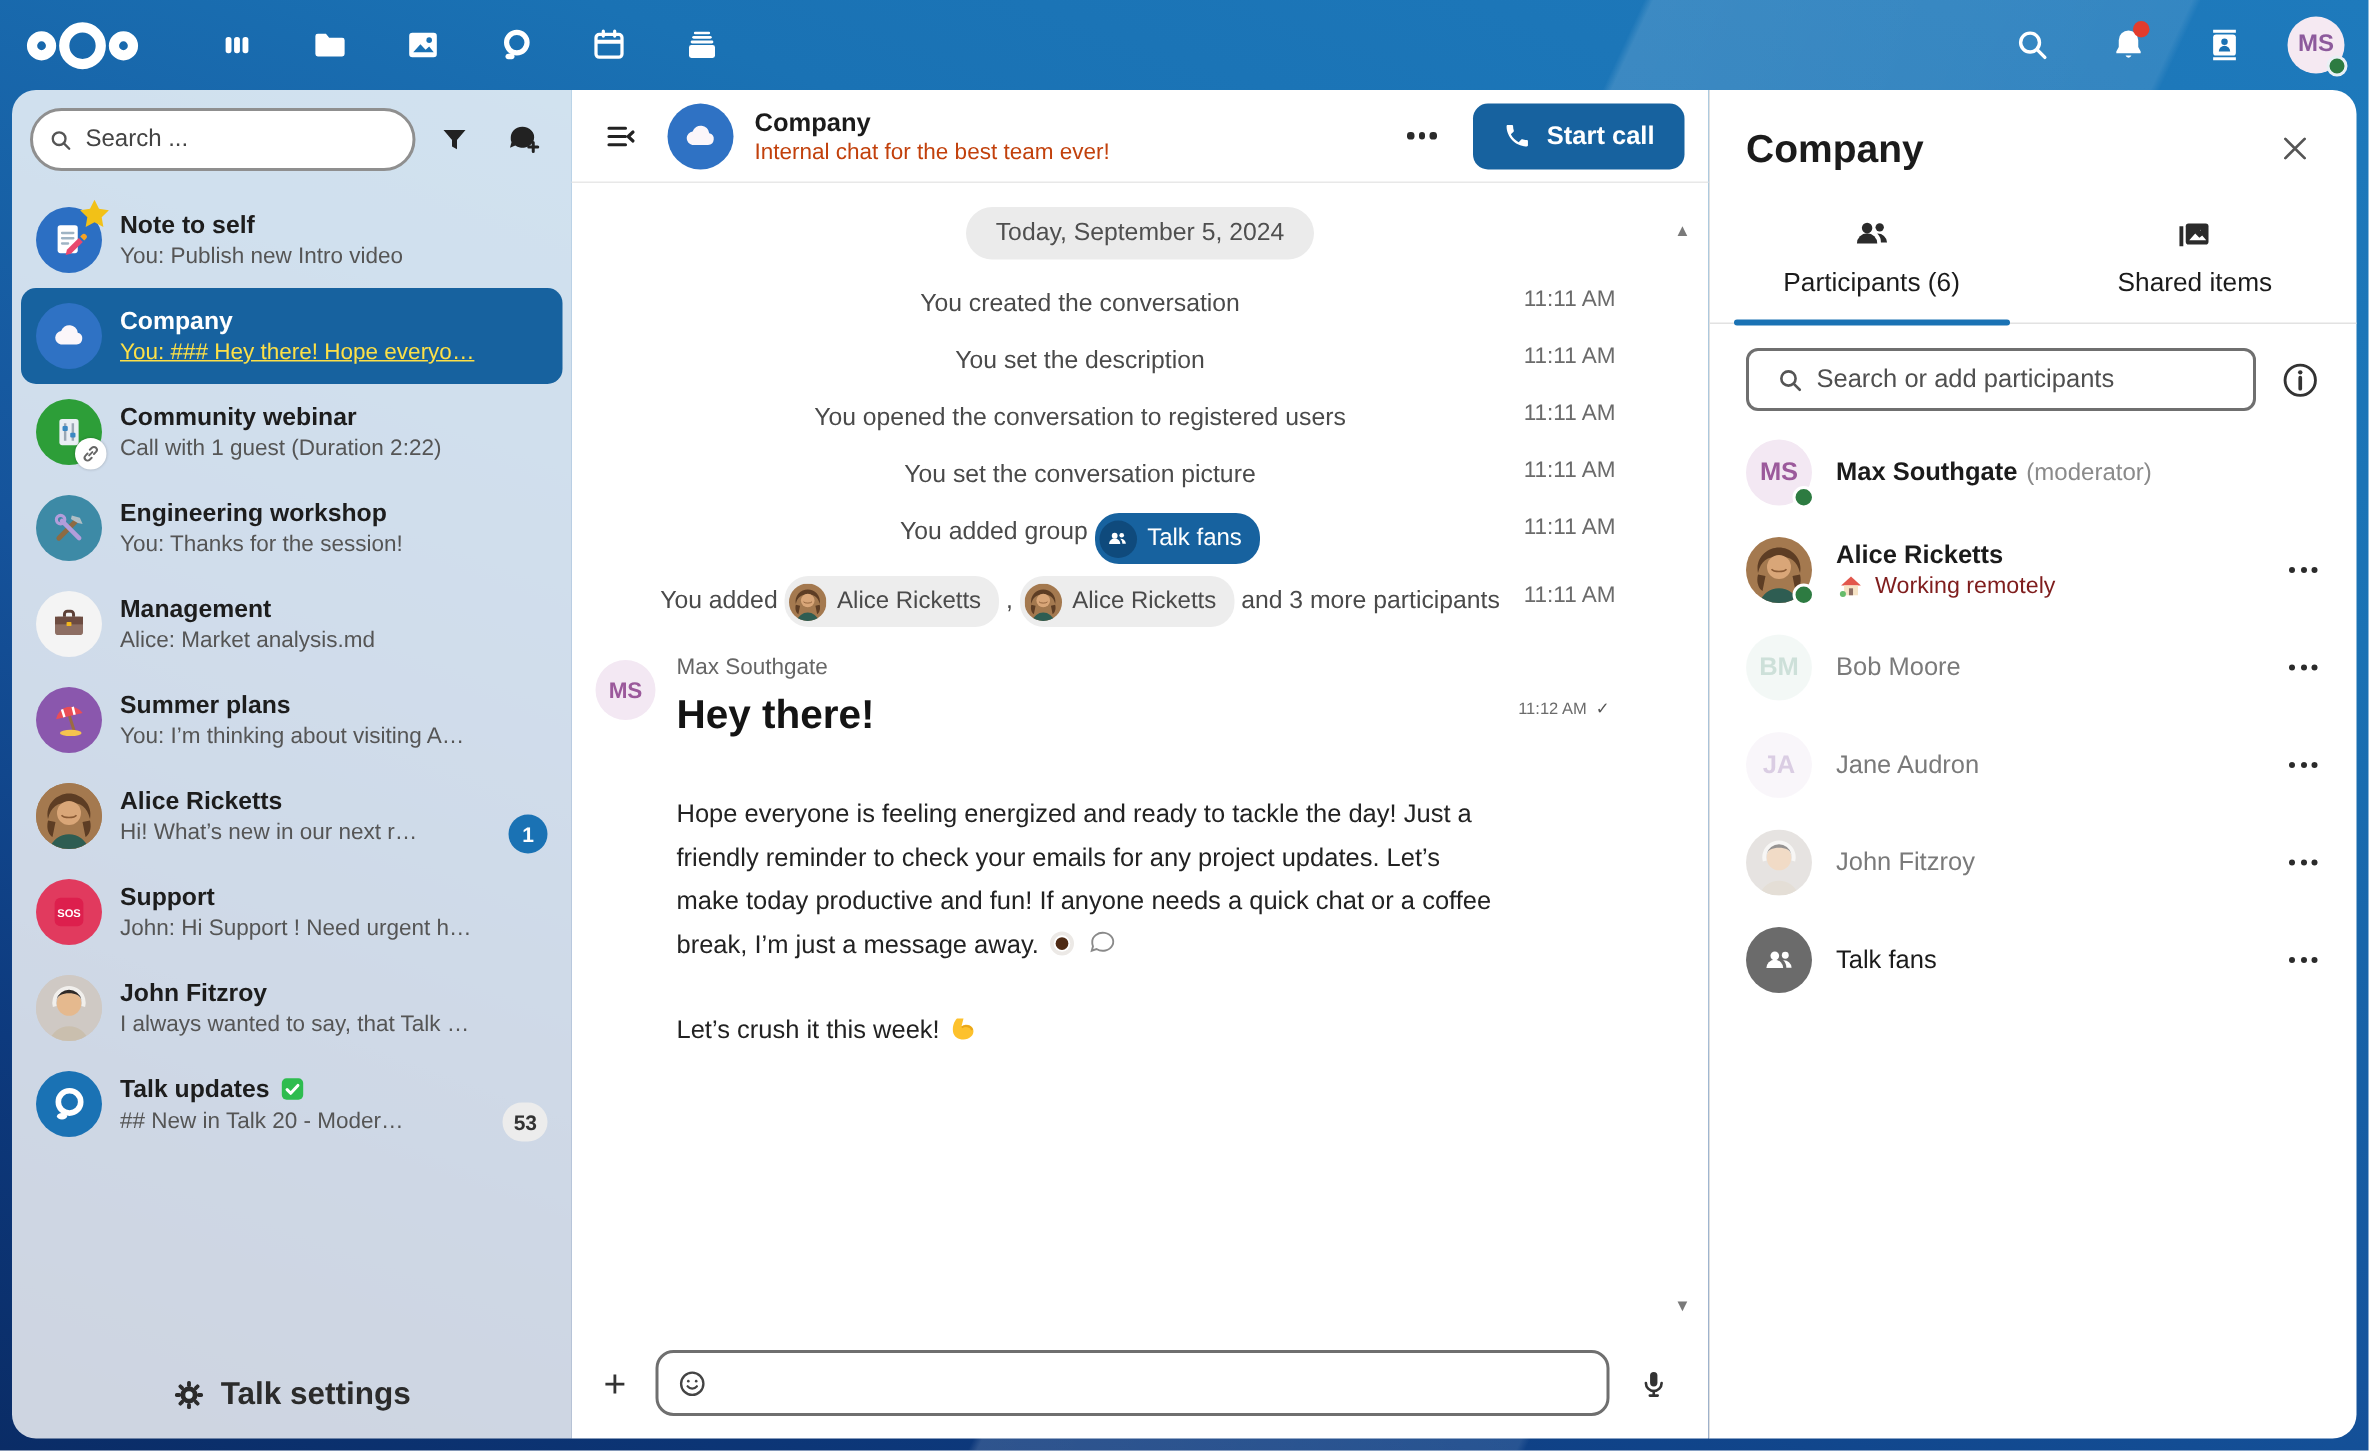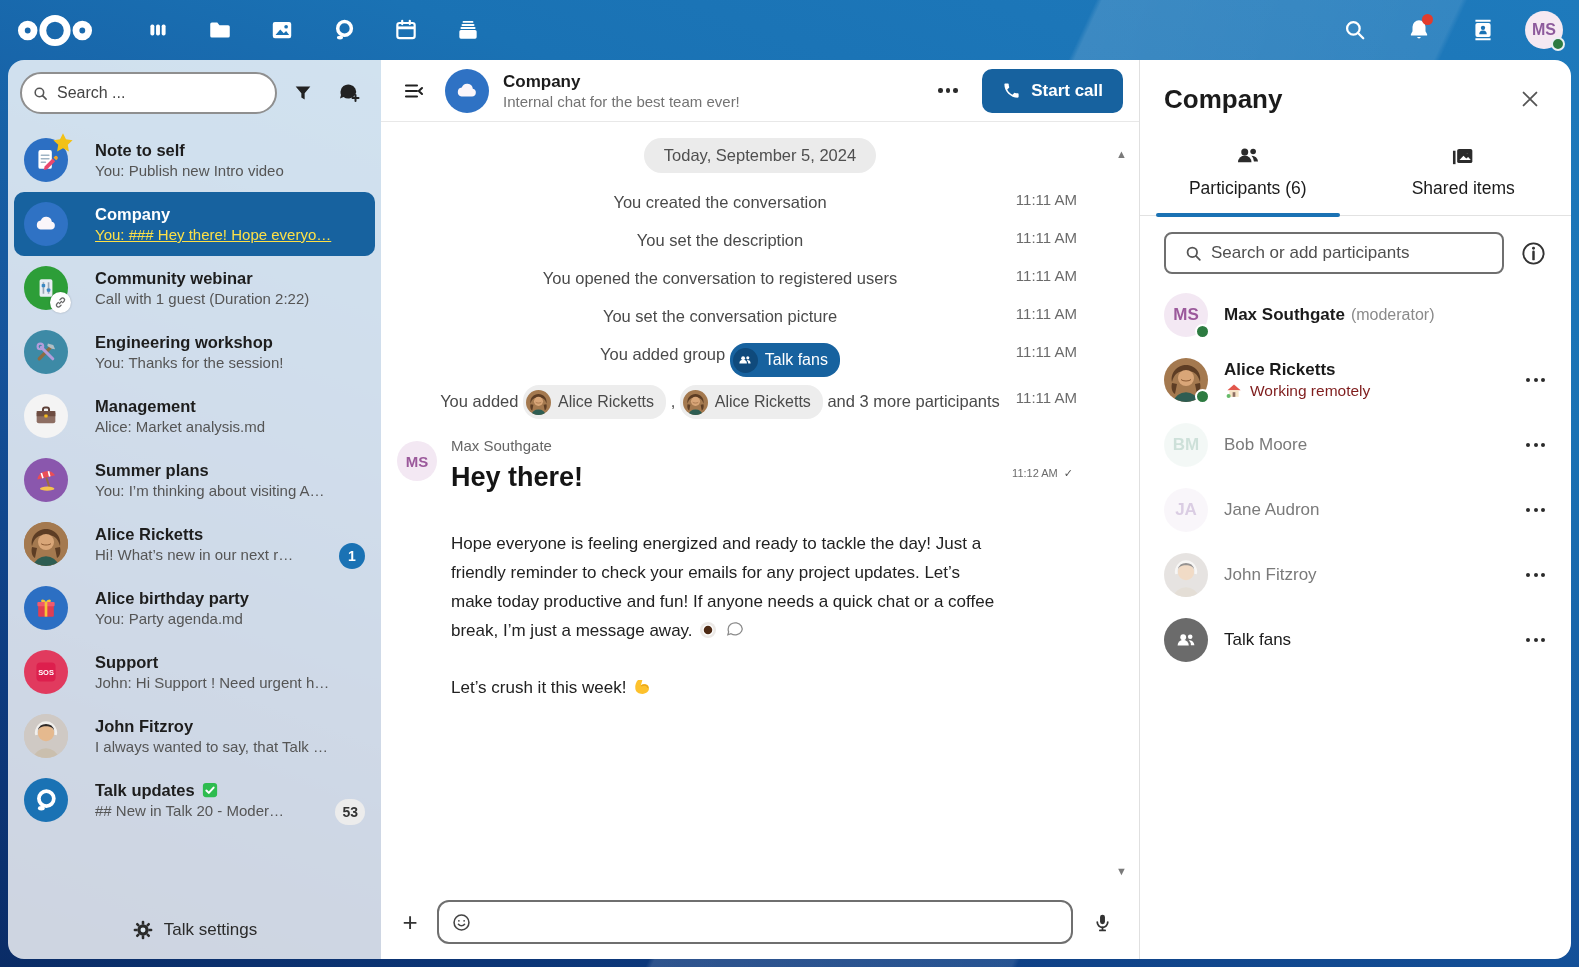--- a/index.html
+++ b/index.html
@@ -73,7 +73,7 @@
   .ch-avatar svg { width:28px; height:28px; }
   .ch-texts { display:flex; flex-direction:column; gap:1px; }
   .ch-title { font-size:17px; font-weight:700; color:#1b1b1b; }
-  .ch-sub { font-size:15px; color:#737373; }
+  .ch-sub { font-size:15px; color:#c2410c; }
   .ch-spacer { flex:1; }
   .dots-btn { width:40px; height:40px; display:flex; align-items:center; justify-content:center; gap:3px; cursor:pointer; border:none; background:transparent; }
   .dots-btn i { width:4.5px; height:4.5px; border-radius:50%; background:#2b2b2b; }

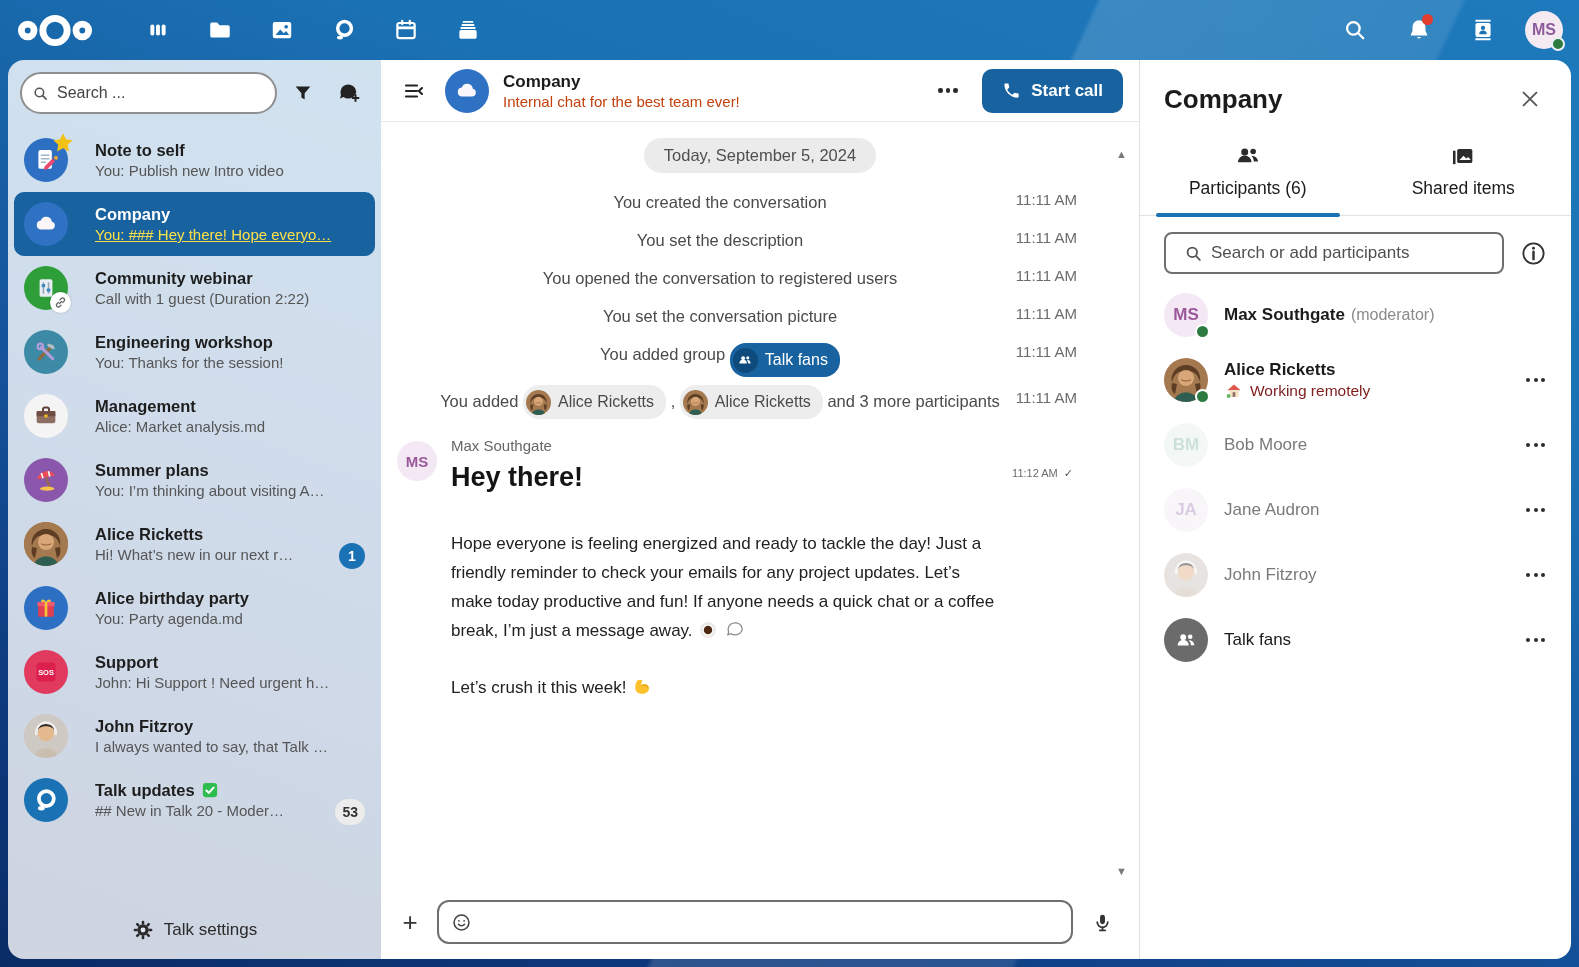--- a/index.html
+++ b/index.html
@@ -43,7 +43,7 @@
   .sb-search input::placeholder { color:#444; }
   .icon-btn { width:40px; height:40px; border-radius:10px; display:flex; align-items:center; justify-content:center; cursor:pointer; background:transparent; border:none; }
   .conv-list { flex:1; overflow:hidden; padding:4px 6px 0 6px; }
-  .conv { display:flex; align-items:center; gap:27px; height:64px; border-radius:10px; padding:0 10px; position:relative; cursor:pointer; }
+  .conv { display:flex; align-items:center; gap:12px; height:64px; border-radius:10px; padding:0 10px; position:relative; cursor:pointer; }
   .conv.selected { background:#17629f; }
   .conv.selected .c-title { color:#fff; }
   .conv.selected .c-sub { color:#fde047;text-decoration:underline; }

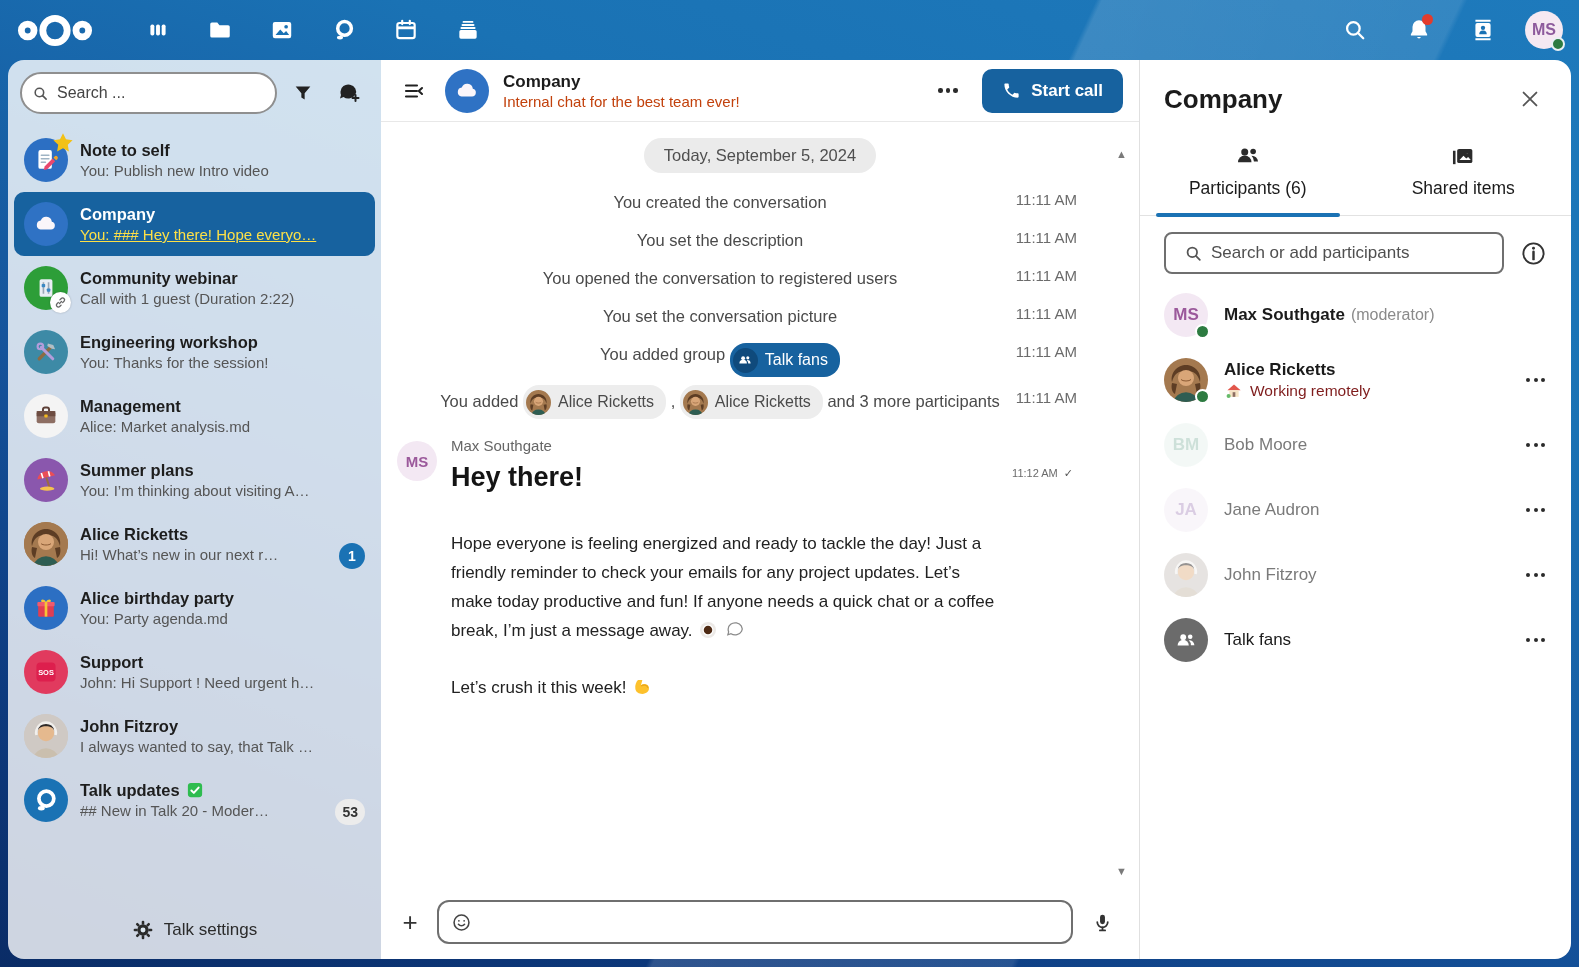--- a/index.html
+++ b/index.html
@@ -359,20 +359,6 @@
             <span class="c-sub">Hi! What’s new in our next r…</span>
           </span>
           <span class="c-badge primary">1</span>
-        </div>
-        <div class="conv">
-          <span class="c-avatar" style="background:#2c6fc3">
-            <svg class="main" viewBox="0 0 24 24">
-              <rect x="5.3" y="9.6" width="13.4" height="9.8" rx="1" fill="#e03e52"></rect>
-              <rect x="4.6" y="6.9" width="14.8" height="3.5" rx=".8" fill="#ef5b6e"></rect>
-              <path d="M12 6.9v12.5" stroke="#f6c437" stroke-width="2.3"></path>
-              <path d="M12 6.9C10 3.3 6.6 4.9 8.2 6.9zm0 0c2-3.6 5.4-2 3.8 0z" fill="#f6c437"></path>
-            </svg>
-          </span>
-          <span class="c-texts">
-            <span class="c-title">Alice birthday party</span>
-            <span class="c-sub">You: Party agenda.md</span>
-          </span>
         </div>
         <div class="conv">
           <span class="c-avatar" style="background:#e13a5e">

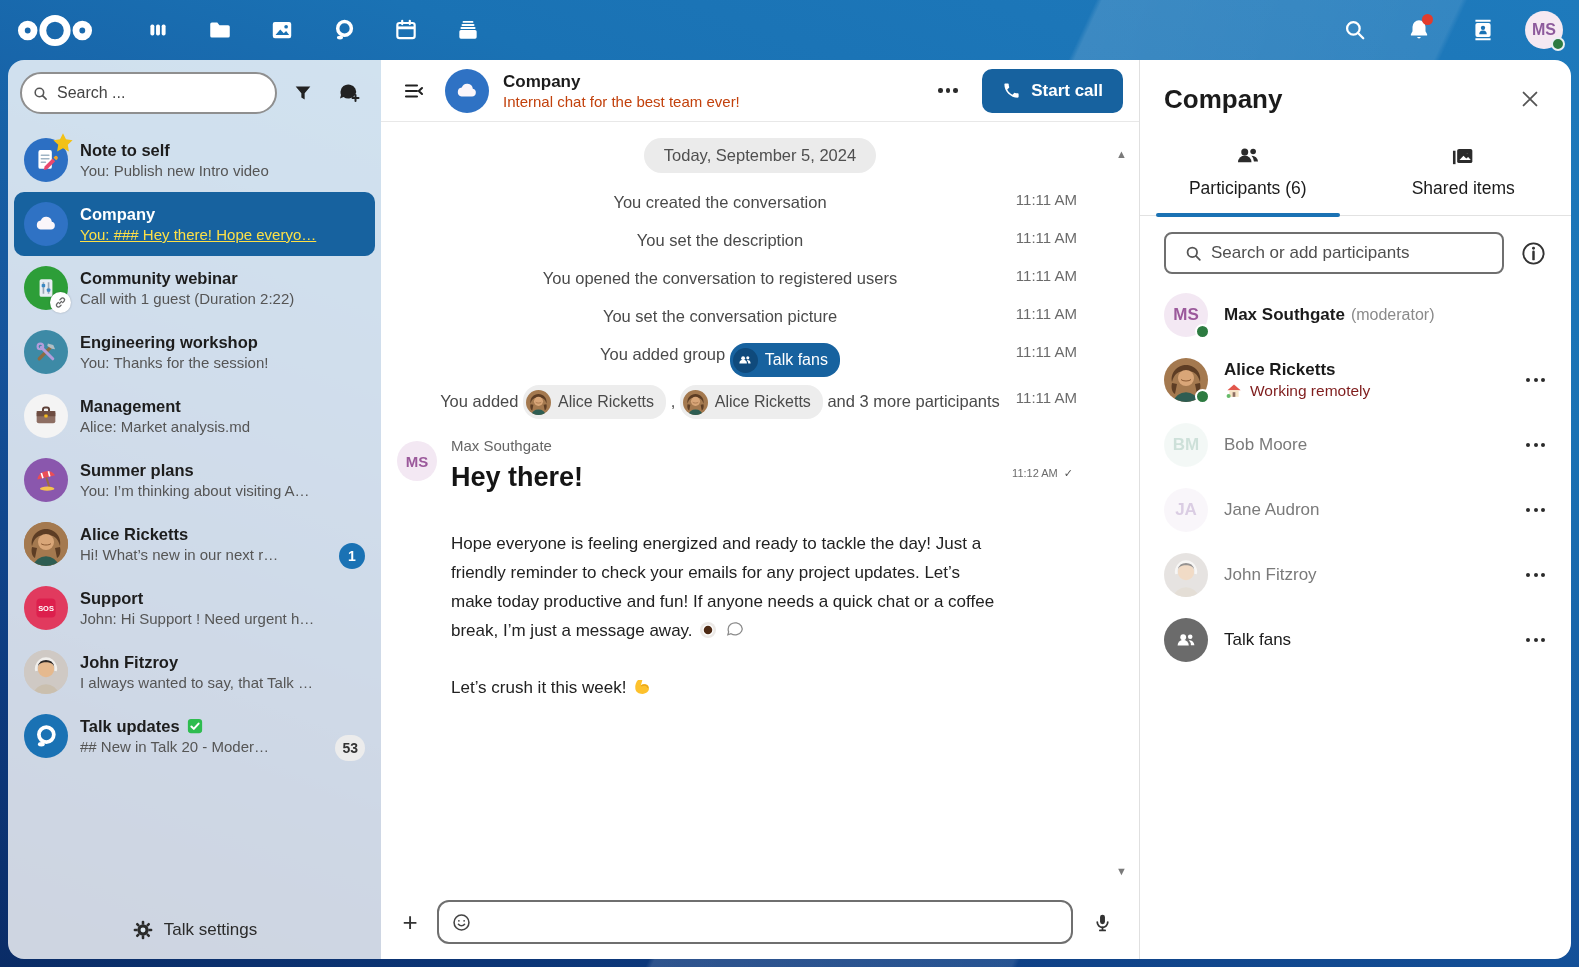--- a/index.html
+++ b/index.html
@@ -63,7 +63,7 @@
   .c-badge.primary { background:#1a72b4; color:#fff; }
   .c-badge.muted { background:#ececec; color:#333; }
   .sb-footer { height:58px; display:flex; align-items:center; justify-content:center; gap:10px; cursor:pointer;
-    font-size:17px; font-weight:400; color:#2b2b2b; }
+    font-size:21px; font-weight:700; color:#2b2b2b; }
   .sb-footer svg { width:22px; height:22px; }
 
   

